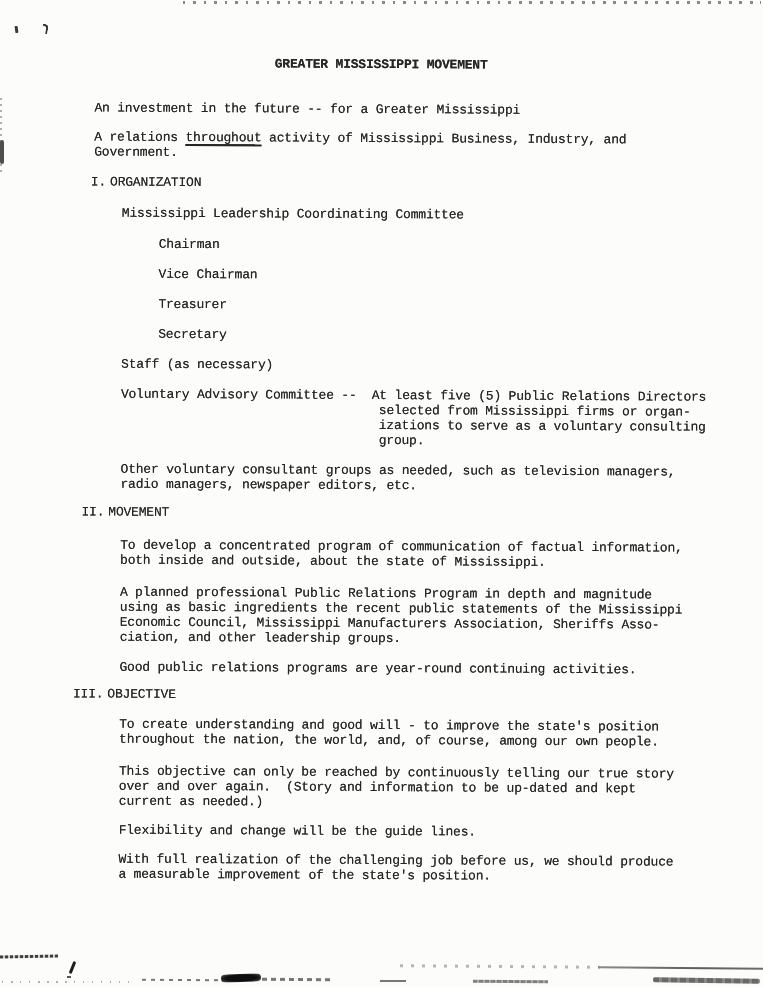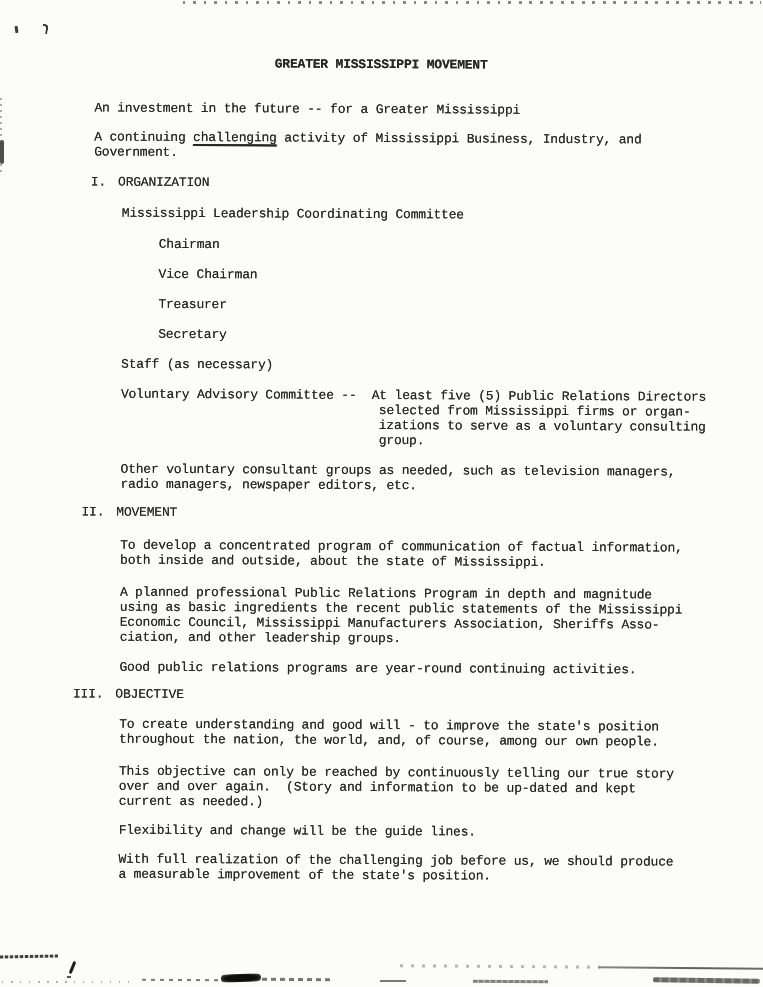--- a/index.html
+++ b/index.html
@@ -39,7 +39,7 @@
     <div class="line m95" style="margin-top:30px">An investment in the future -- for a Greater Mississippi</div>
 
     <div style="margin-top:14px">
-      <div class="line m95"><span>A continuing </span><span class="u">challenging</span><span> activity of Mississippi Business, Industry, and</span></div>
+      <div class="line m95"><span>A relations </span><span class="u">challenging</span><span> activity of Mississippi Business, Industry, and</span></div>
       <div class="line m95">Government.</div>
     </div>
 

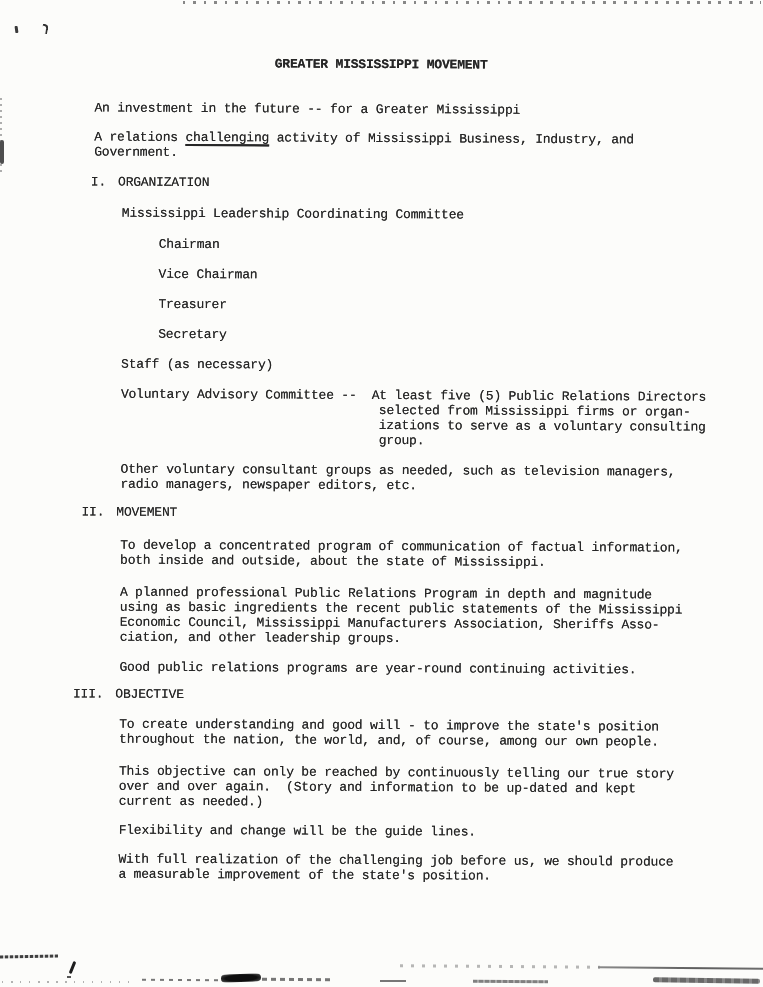--- a/index.html
+++ b/index.html
@@ -39,7 +39,7 @@
     <div class="line m95" style="margin-top:30px">An investment in the future -- for a Greater Mississippi</div>
 
     <div style="margin-top:14px">
-      <div class="line m95"><span>A relations </span><span class="u">challenging</span><span> activity of Mississippi Business, Industry, and</span></div>
+      <div class="line m95"><span>A relations </span><span class="u">throughout</span><span> activity of Mississippi Business, Industry, and</span></div>
       <div class="line m95">Government.</div>
     </div>
 

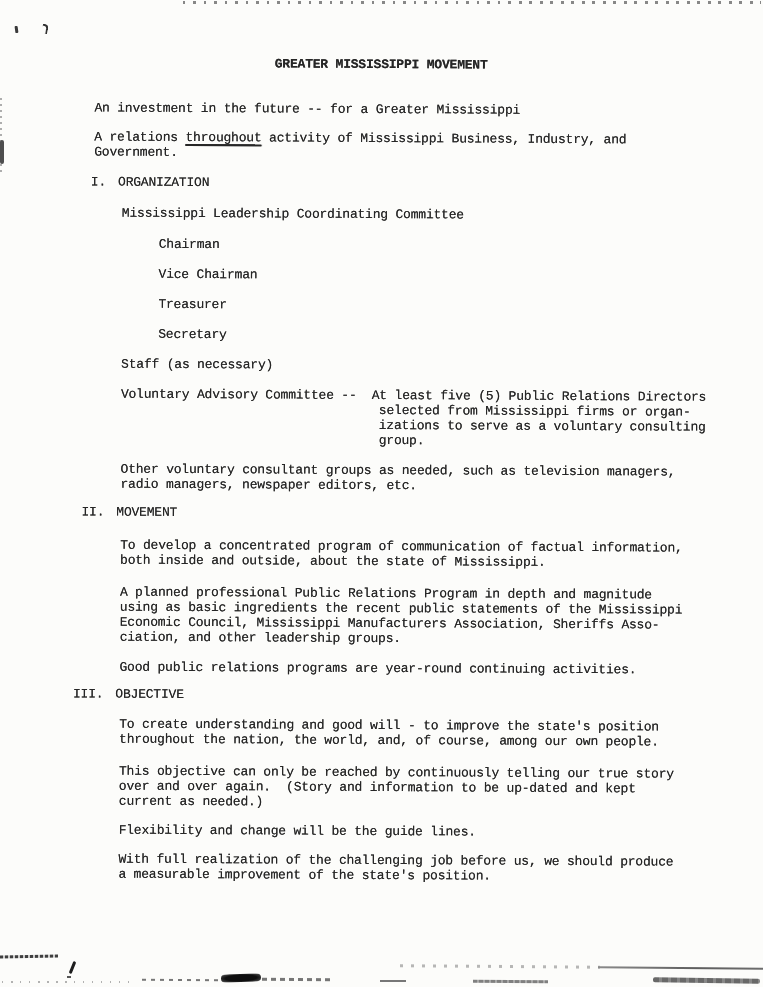--- a/index.html
+++ b/index.html
@@ -23,7 +23,7 @@
   .m381 { margin-left:381px; }
   .heading { display:flex; }
   .heading .num { display:inline-block; width:107px; text-align:right; white-space:pre; }
-  .heading .hlabel { margin-left:12px; white-space:pre; }
+  .heading .hlabel { margin-left:4px; white-space:pre; }
   .u { text-decoration:underline; text-underline-offset:2.5px; text-decoration-thickness:1.5px; }
   .art { position:absolute; }
 </style>

